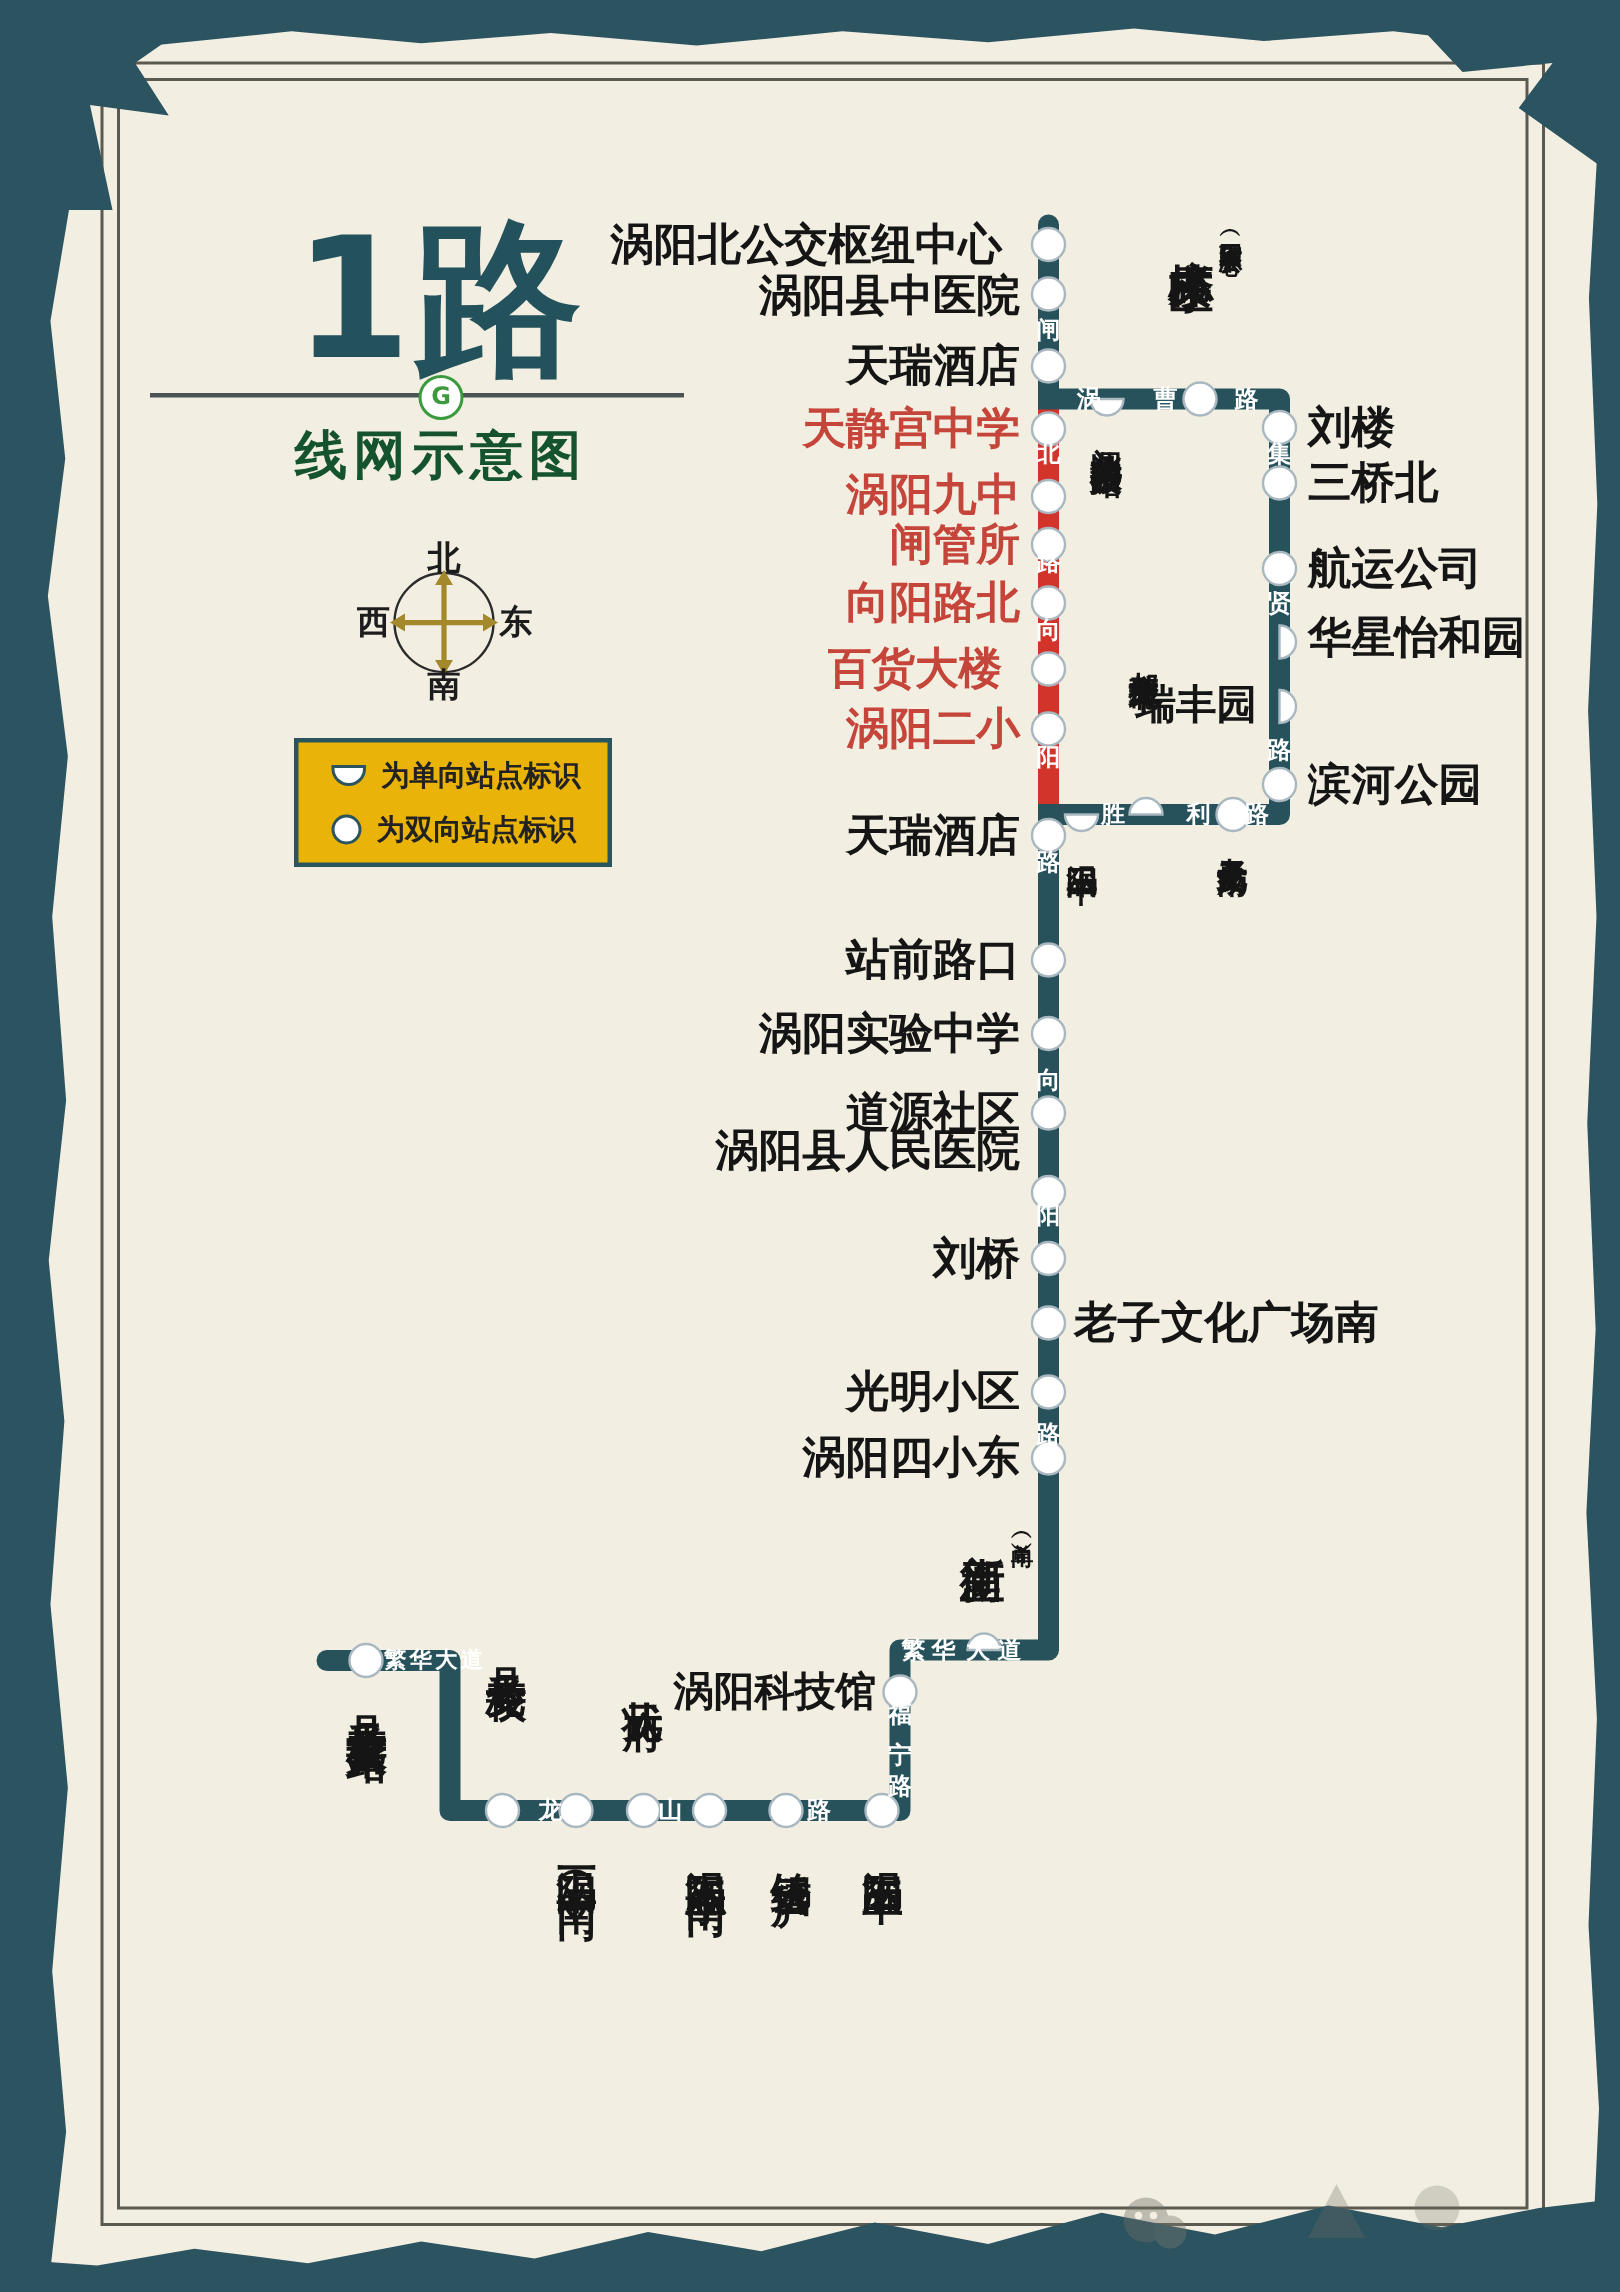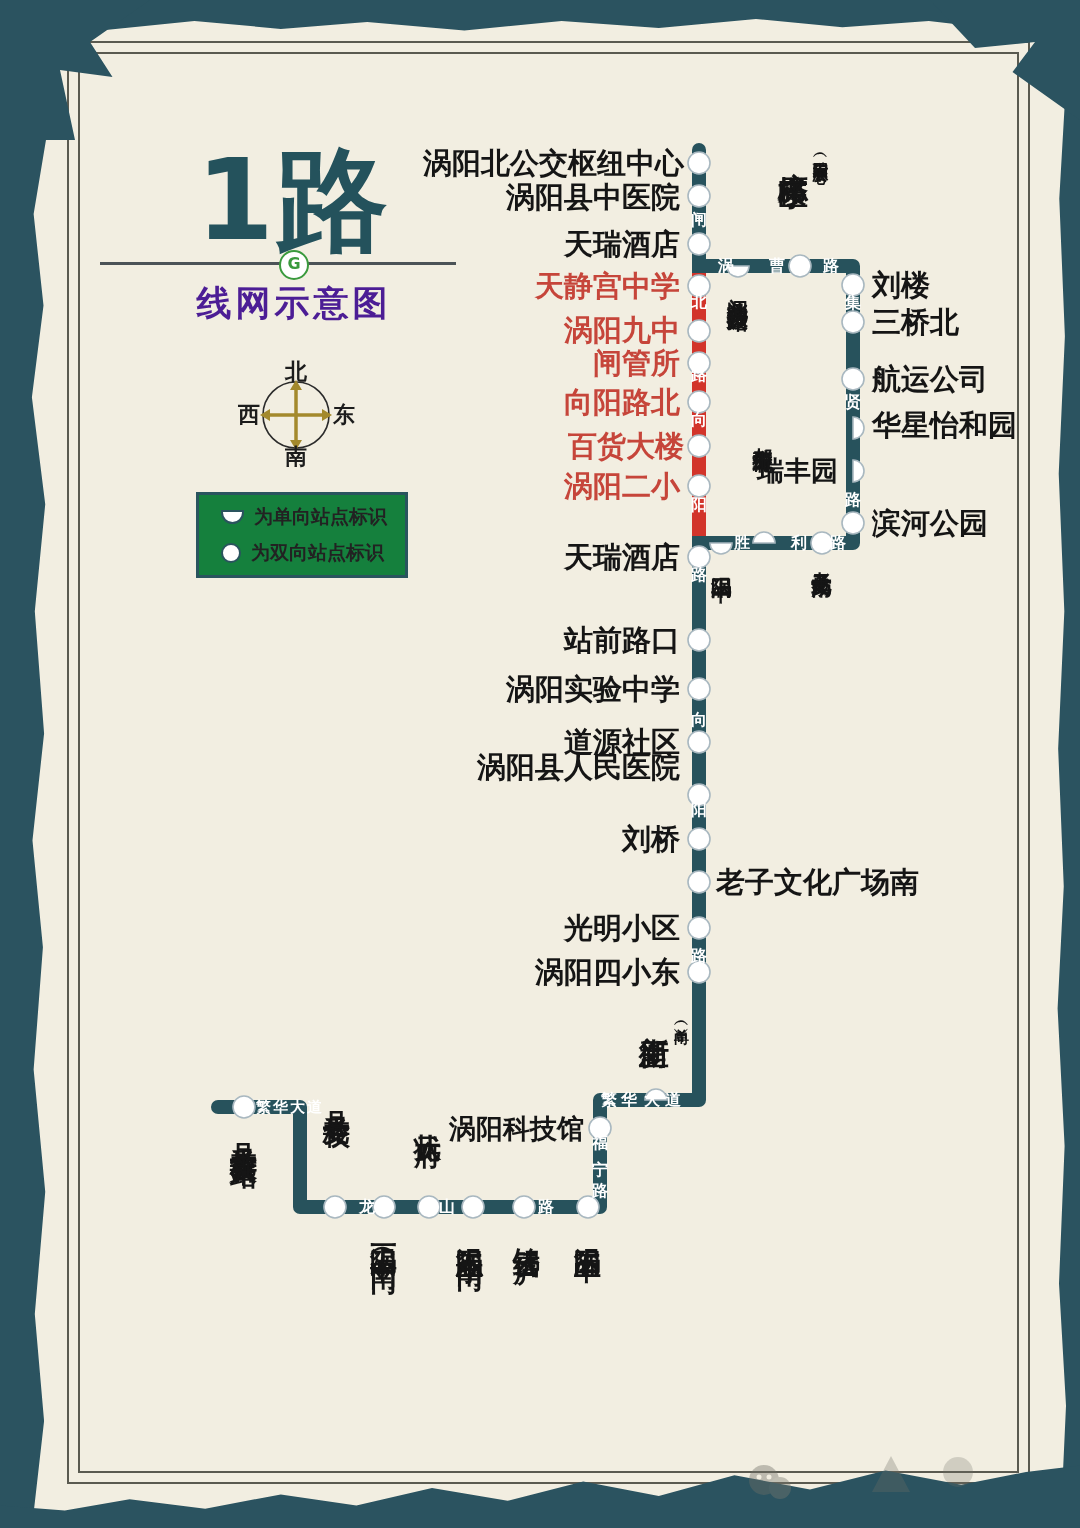--- a/index.html
+++ b/index.html
@@ -165,7 +165,7 @@
   <span class="rchar" style="left:546px;top:1207px;">路</span>
   <span class="rstring" style="left:256px;top:1107px;">繁华大道</span>
 
-  <div class="hlabel right-align" style="right:396px;top:163px;">涡阳北公交枢纽中心</div>
+  <div class="hlabel right-align" style="right:412px;top:163px;">涡阳北公交枢纽中心</div>
   <div class="hlabel right-align" style="right:400px;top:197px;">涡阳县中医院</div>
   <div class="hlabel right-align" style="right:400px;top:244px;">天瑞酒店</div>
 

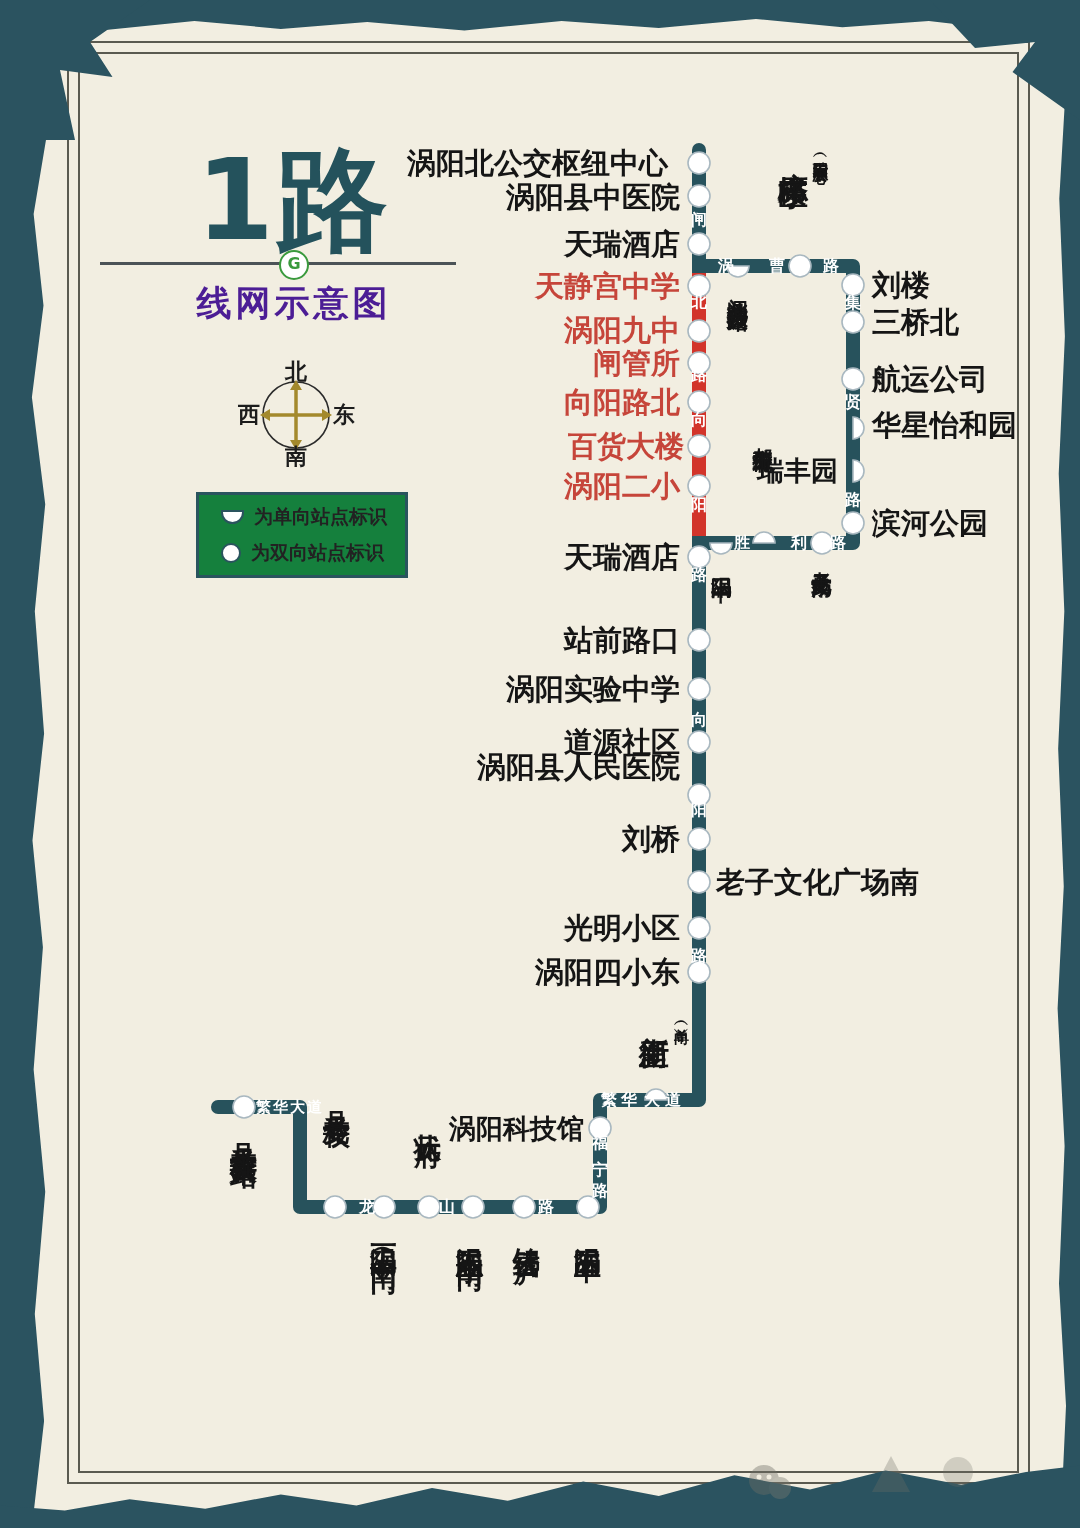--- a/index.html
+++ b/index.html
@@ -27,7 +27,7 @@
   .title-rule{position:absolute;left:100px;top:262px;width:356px;height:3px;background:#4c5357;z-index:5;}
   .brand-g{position:absolute;left:279px;top:250px;width:26px;height:26px;border-radius:50%;background:#fff;
     border:2px solid #3a9a3d;color:#3a9a3d;font-size:16px;font-weight:900;text-align:center;line-height:24px;z-index:6;}
-  .subtitle{position:absolute;left:294px;top:280px;transform:translateX(-50%);font-size:35px;font-weight:800;color:#4c1d95;letter-spacing:4px;white-space:nowrap;z-index:5;}
+  .subtitle{position:absolute;left:294px;top:280px;transform:translateX(-50%);font-size:35px;font-weight:800;color:#14532d;letter-spacing:4px;white-space:nowrap;z-index:5;}
   
   .compass-label{position:absolute;transform:translate(-50%,-50%);font-size:22px;font-weight:800;color:#1c1c1c;z-index:5;}
   

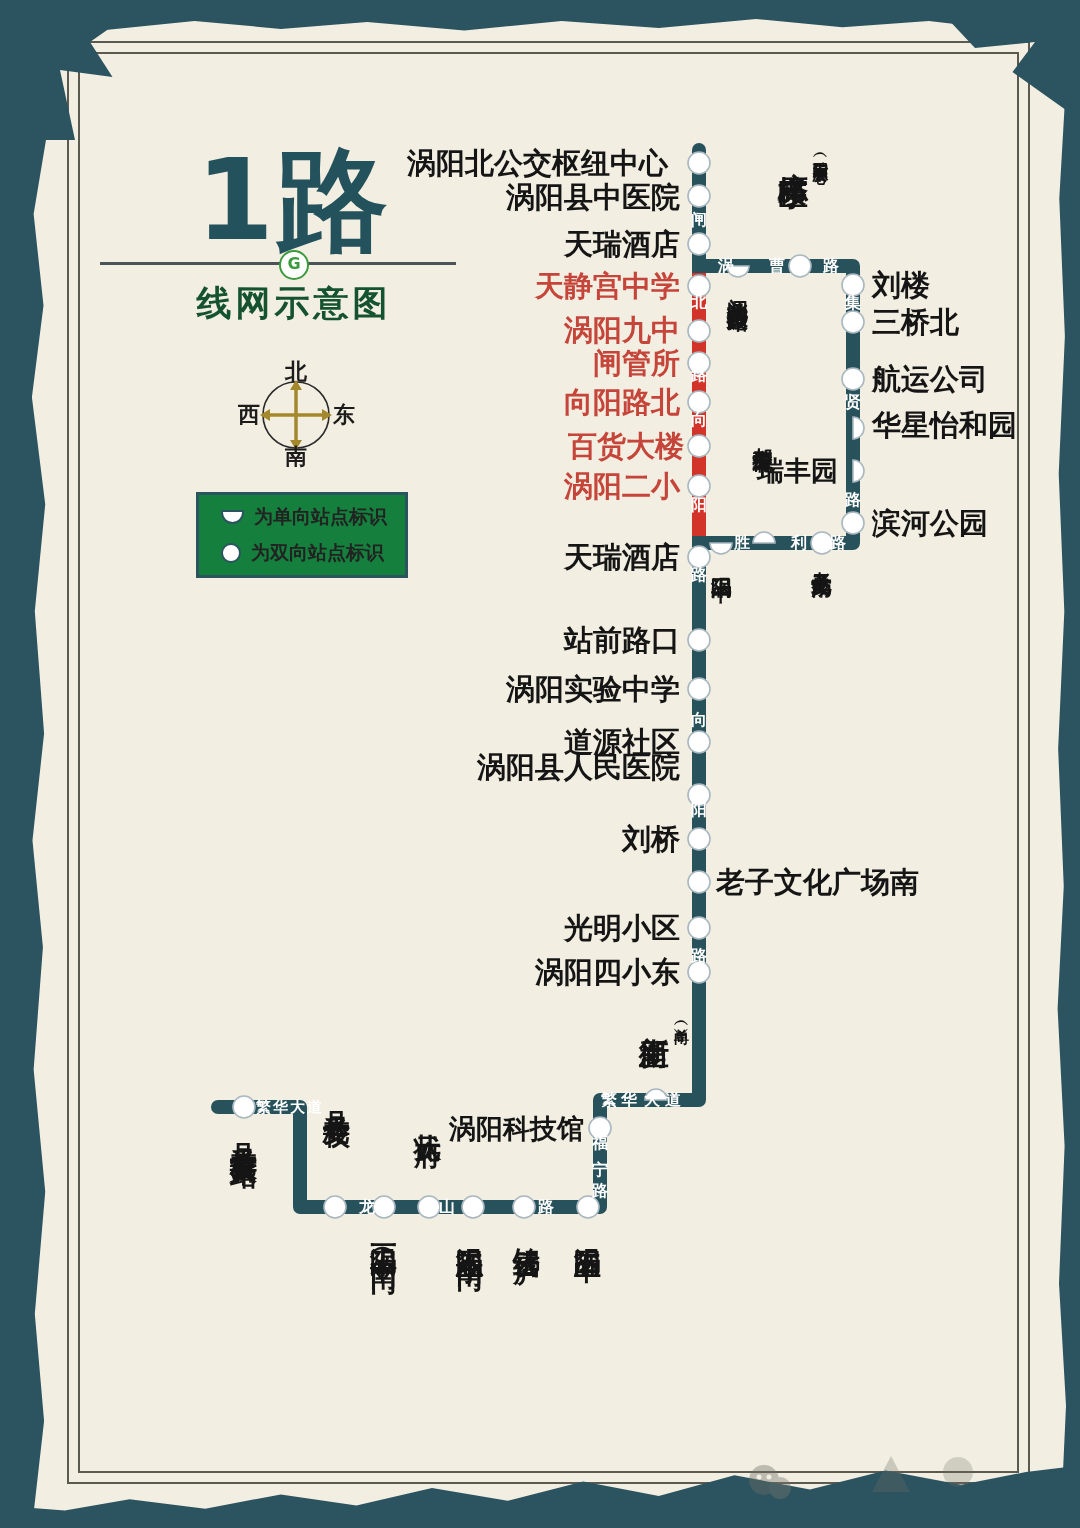--- a/index.html
+++ b/index.html
@@ -173,7 +173,7 @@
   <div class="hlabel red right-align" style="right:400px;top:330px;">涡阳九中</div>
   <div class="hlabel red right-align" style="right:400px;top:363px;">闸管所</div>
   <div class="hlabel red right-align" style="right:400px;top:402px;">向阳路北</div>
-  <div class="hlabel red right-align" style="right:396px;top:446px;">百货大楼</div>
+  <div class="hlabel red right-align" style="right:412px;top:446px;">百货大楼</div>
   <div class="hlabel red right-align" style="right:400px;top:486px;">涡阳二小</div>
 
   <div class="hlabel right-align" style="right:400px;top:557px;">天瑞酒店</div>

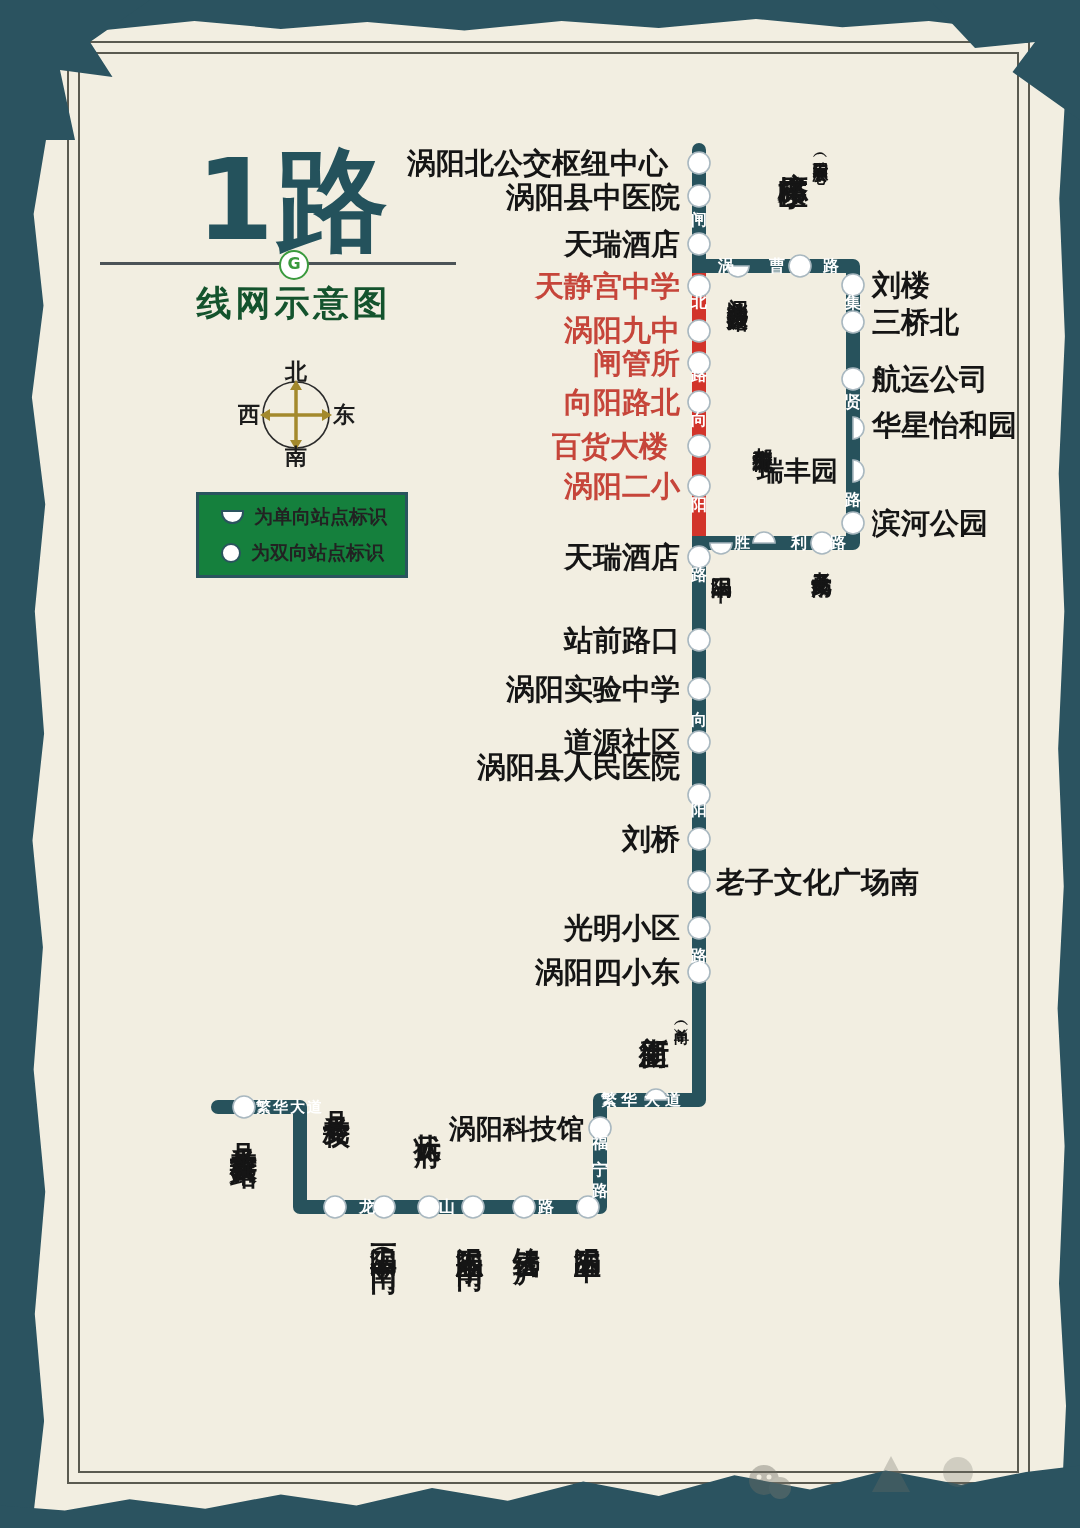--- a/index.html
+++ b/index.html
@@ -31,7 +31,7 @@
   
   .compass-label{position:absolute;transform:translate(-50%,-50%);font-size:22px;font-weight:800;color:#1c1c1c;z-index:5;}
   
-  .legend{position:absolute;left:196px;top:492px;width:212px;height:86px;background:#15803d;border:3px solid #2a545e;z-index:5;
+  .legend{position:absolute;left:196px;top:492px;width:212px;height:86px;background:#eab308;border:3px solid #2a545e;z-index:5;
     display:flex;flex-direction:column;justify-content:center;gap:10px;padding-left:22px;box-sizing:border-box;}
   .legend-row{display:flex;align-items:center;gap:10px;}
   .icon-half{width:19px;height:10px;border:2.5px solid #2a545e;border-radius:0 0 19px 19px;background:#fff;}

